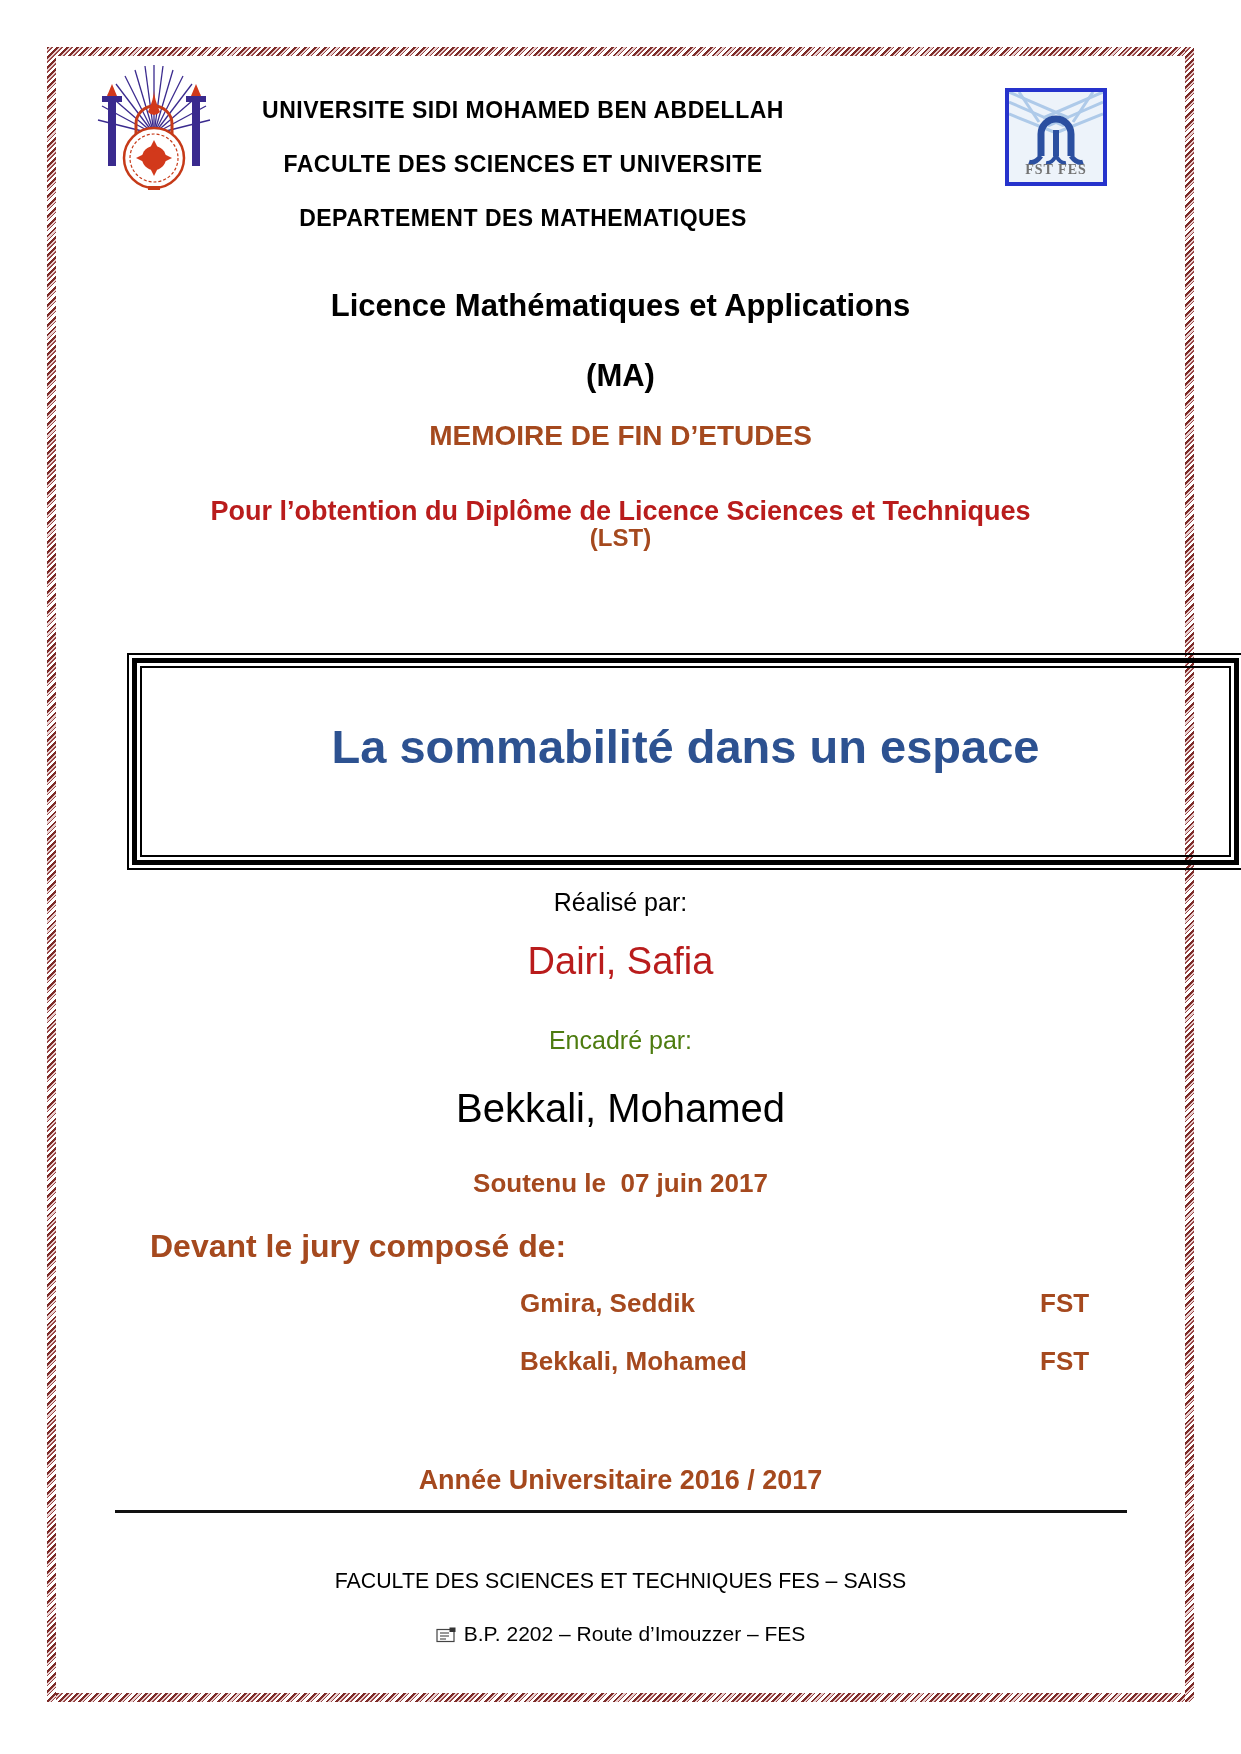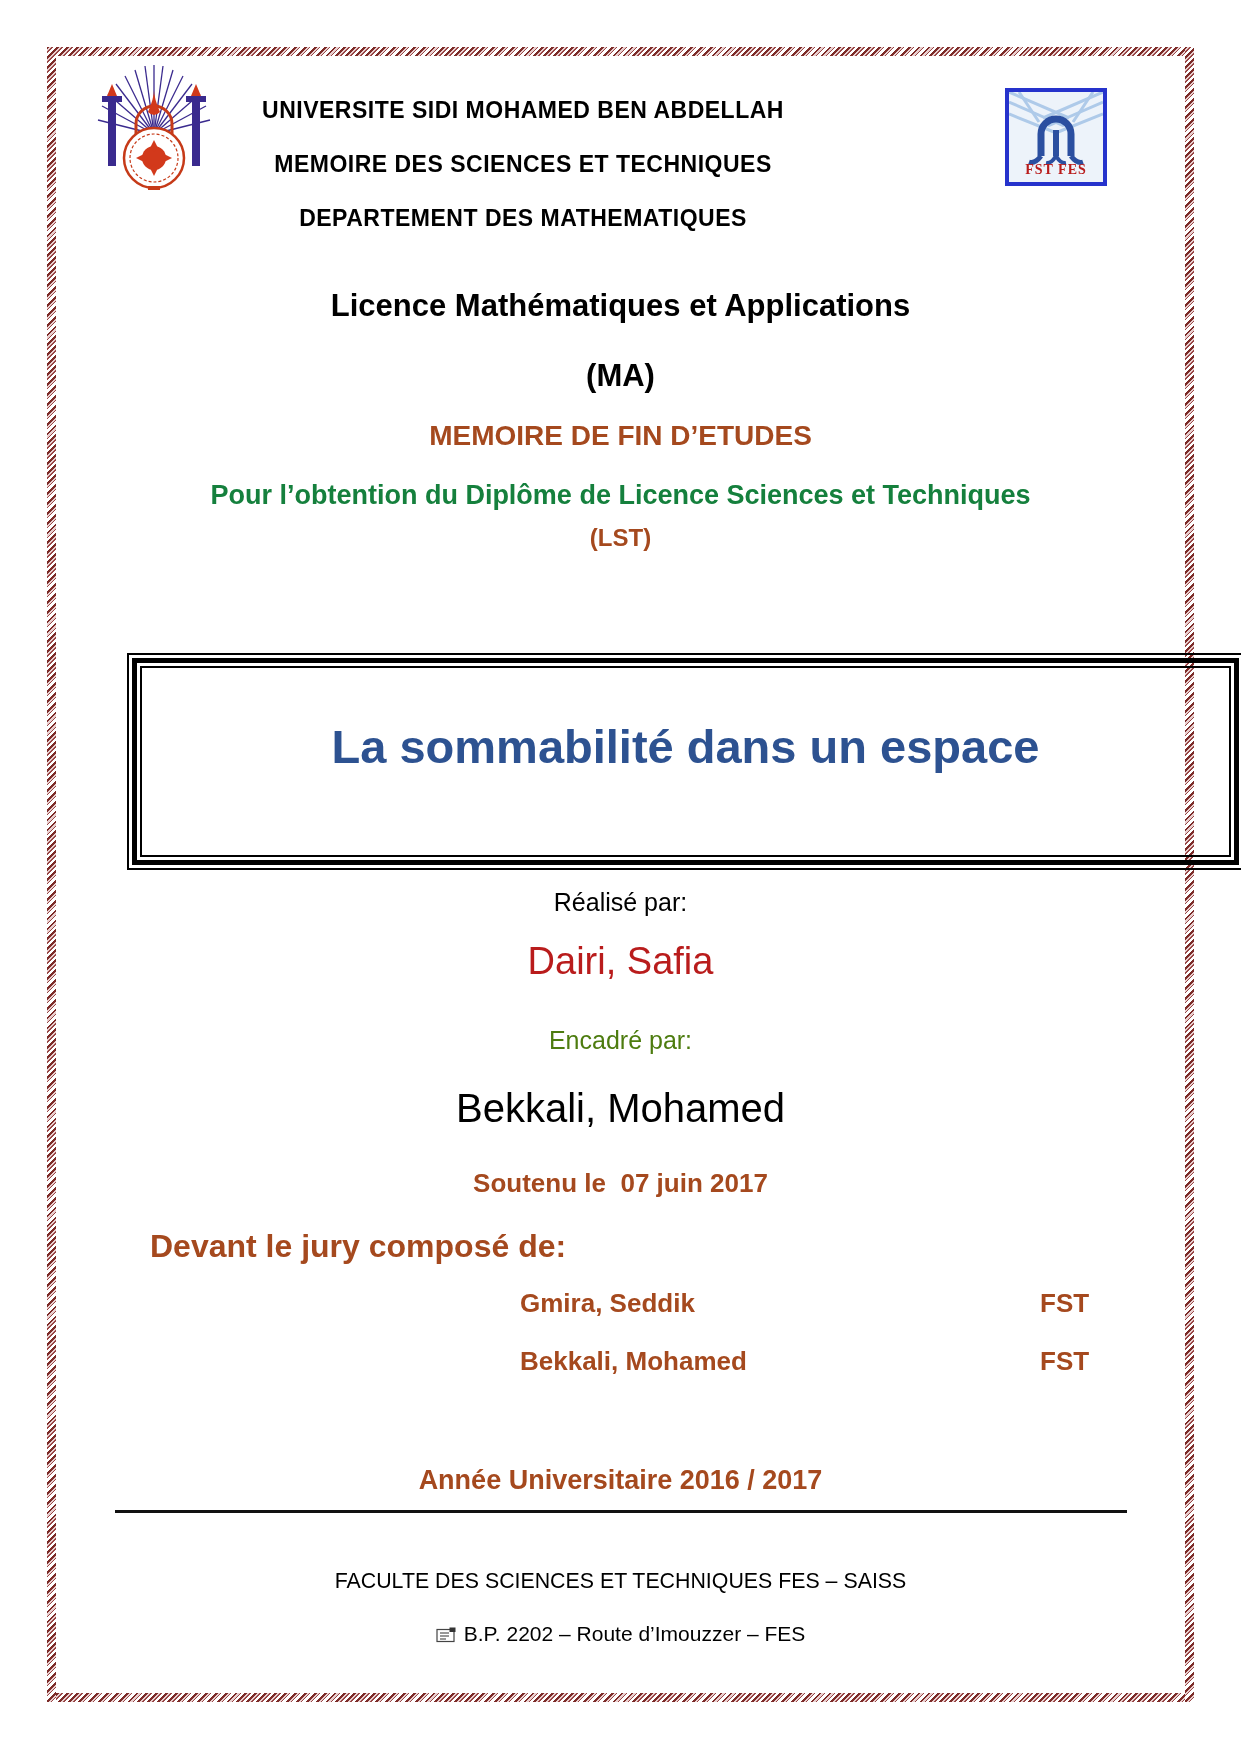--- a/index.html
+++ b/index.html
@@ -178,7 +178,7 @@
 
   <div class="abs header-text">
     <div>UNIVERSITE SIDI MOHAMED BEN ABDELLAH</div>
-    <div>MEMOIRE DES SCIENCES ET TECHNIQUES</div>
+    <div>FACULTE DES SCIENCES ET UNIVERSITE</div>
     <div>DEPARTEMENT DES MATHEMATIQUES</div>
   </div>
 

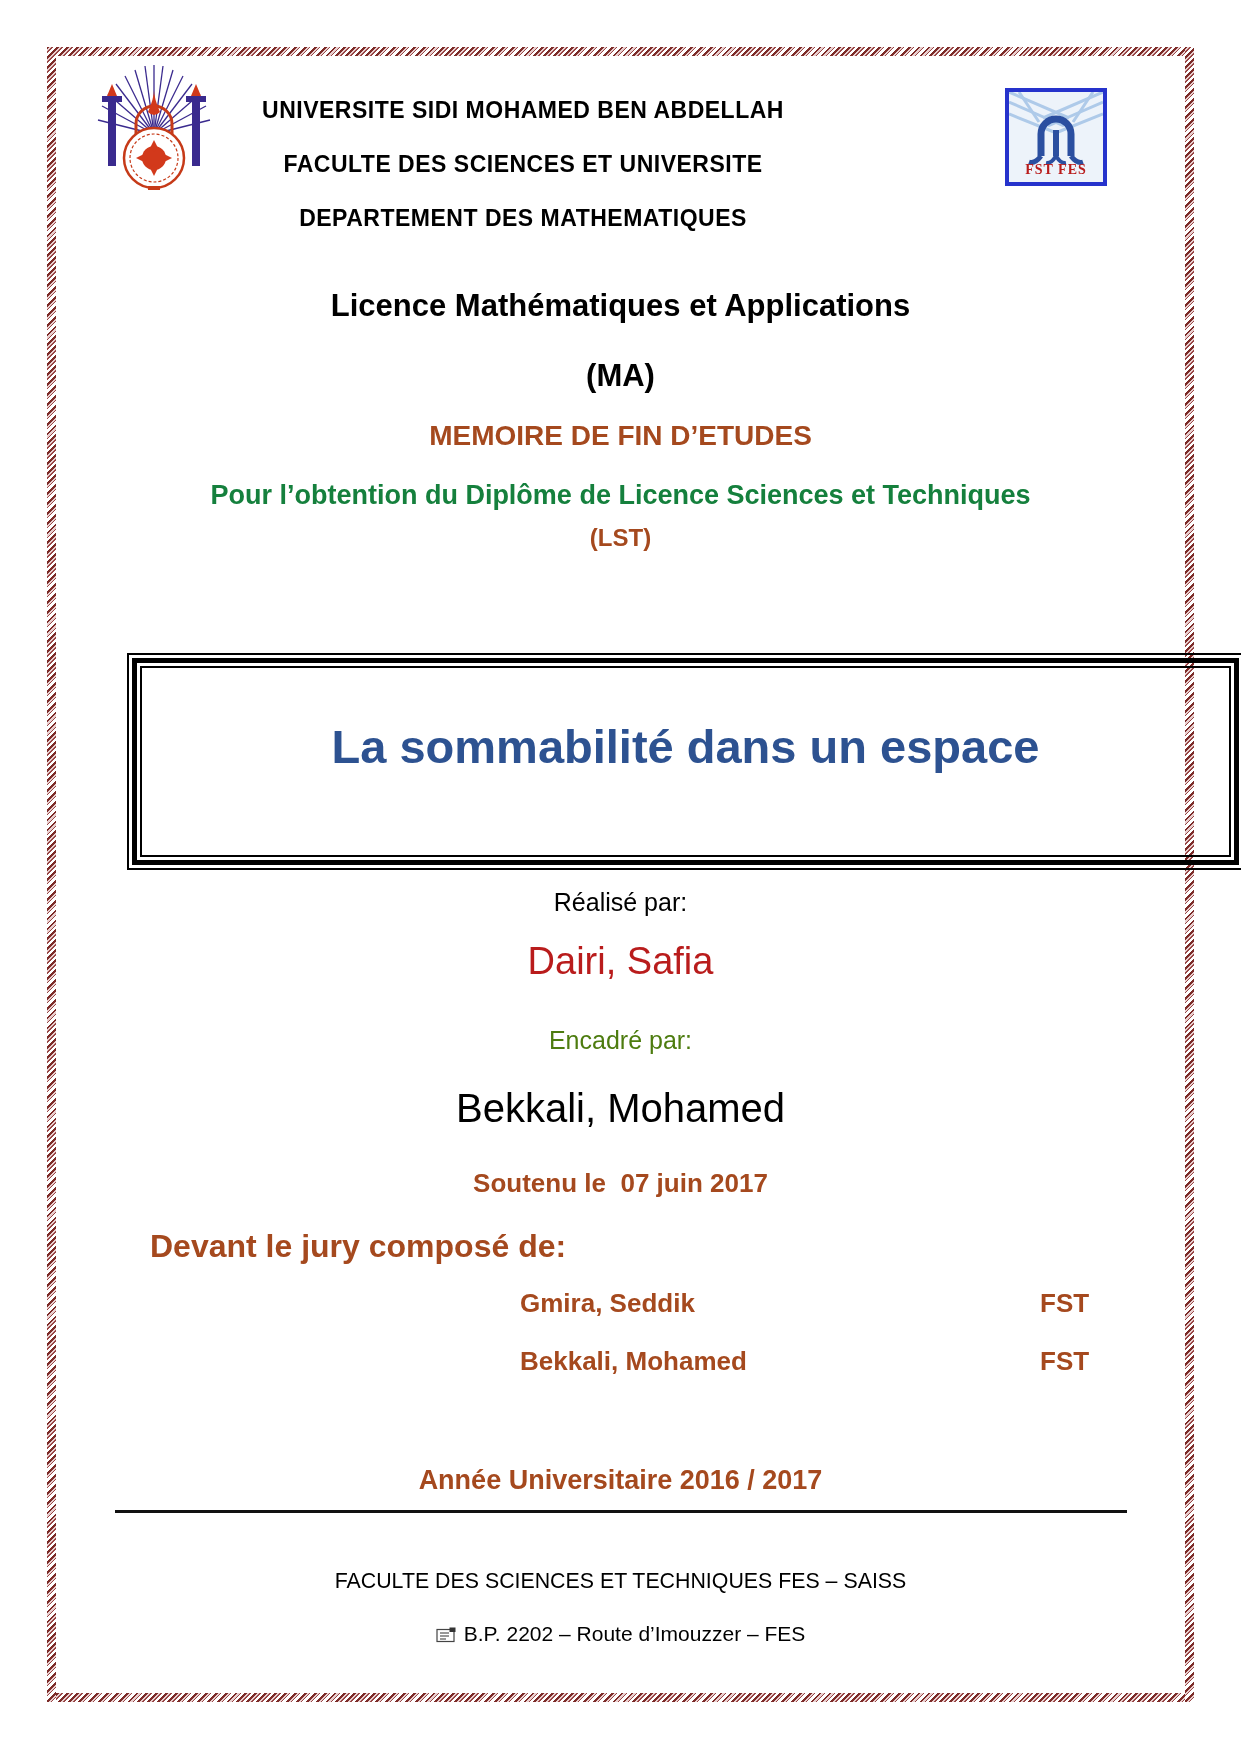--- a/index.html
+++ b/index.html
@@ -37,7 +37,7 @@
   .fst-logo-text{
     position:absolute;left:0;right:0;bottom:4px;text-align:center;
     font-family:"Liberation Serif", serif;font-weight:bold;
-    font-size:14px;color:#b91c1c;letter-spacing:1px;
+    font-size:14px;color:#737373;letter-spacing:1px;
   }
   .header-text{
     left:228px;top:97px;width:590px;

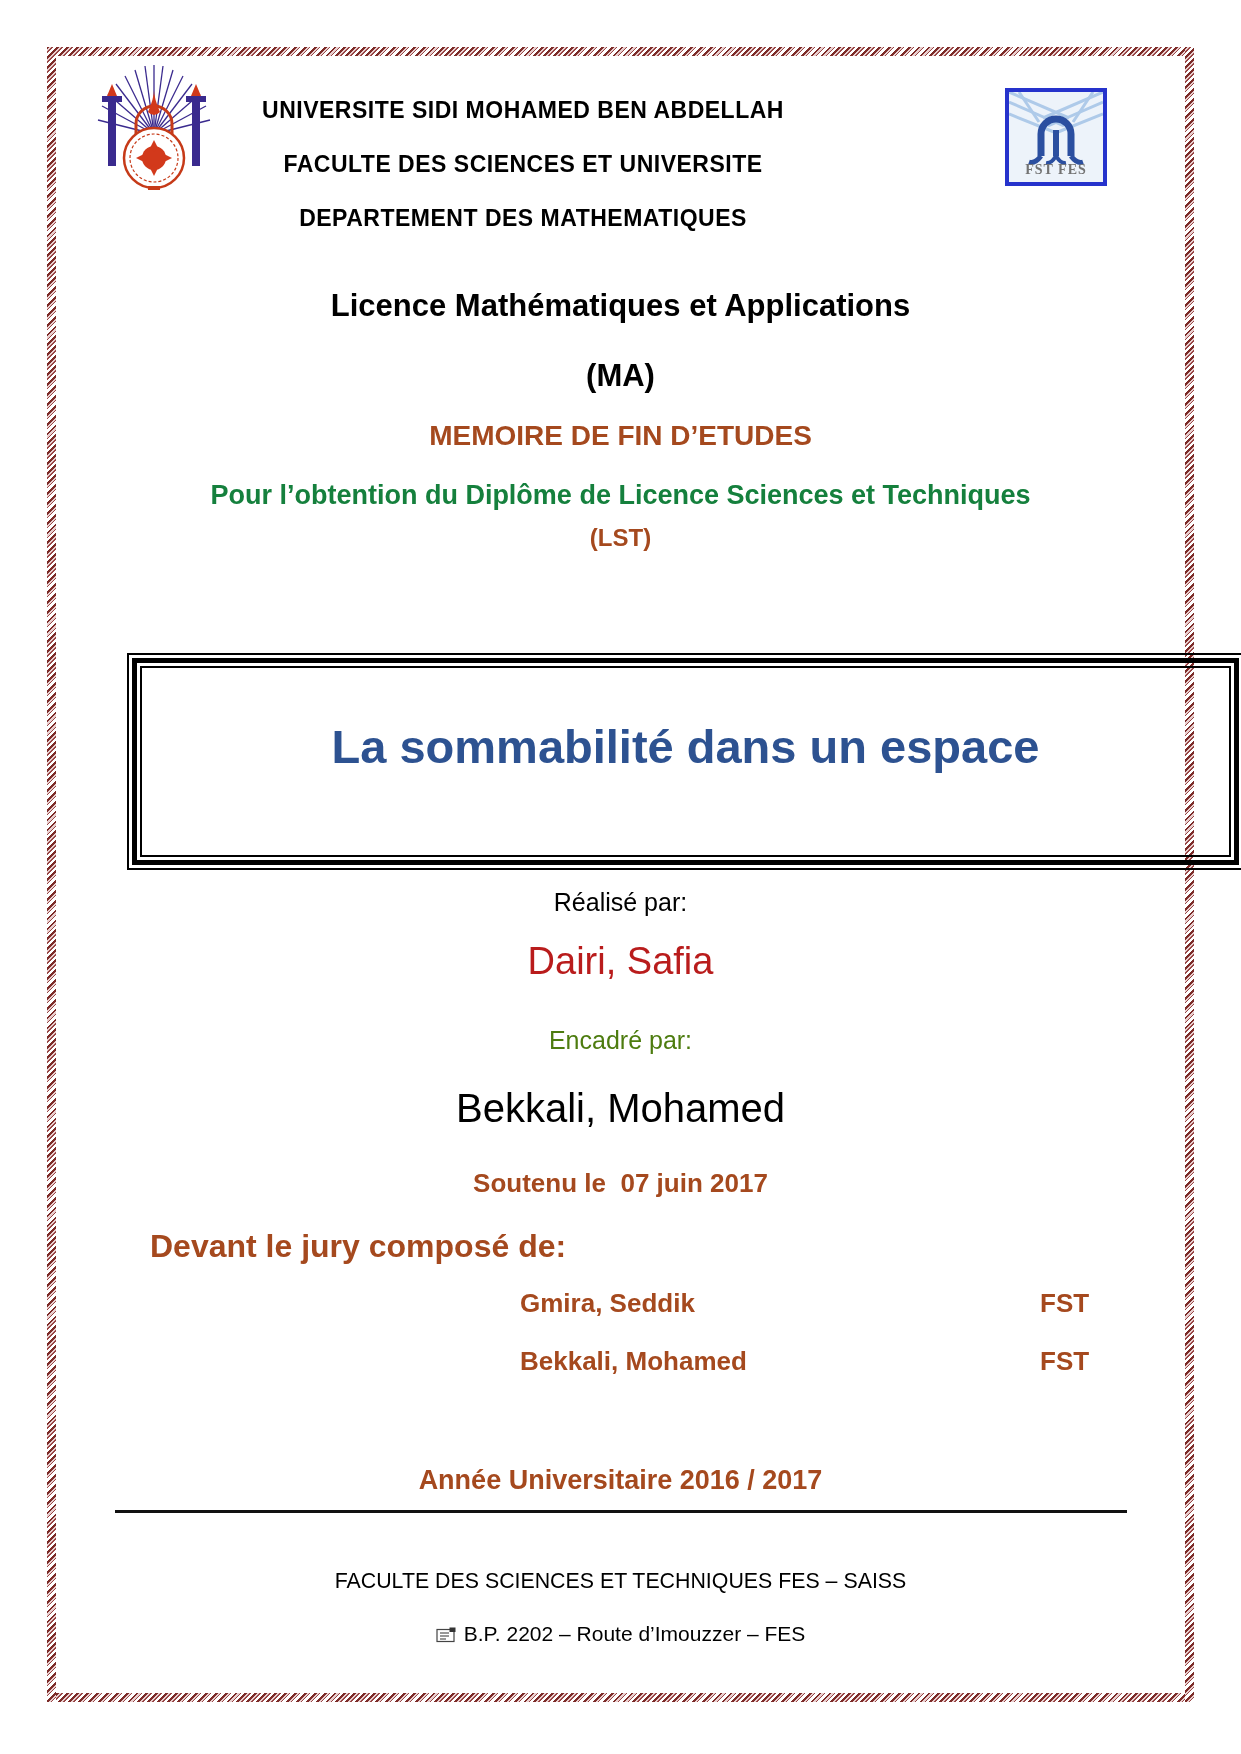--- a/index.html
+++ b/index.html
@@ -185,7 +185,7 @@
   <div class="abs centered line-licence">Licence Mathématiques et Applications</div>
   <div class="abs centered line-ma">(MA)</div>
   <div class="abs centered line-memoire accent" style="color: rgb(165, 73, 30);">MEMOIRE DE FIN D’ETUDES</div>
-  <div class="abs centered line-pour accent" style="color: #15803d;">Pour l’obtention du Diplôme de Licence Sciences et Techniques</div>
+  <div class="abs centered line-pour accent" style="color: #b91c1c; margin-top: 16px;">Pour l’obtention du Diplôme de Licence Sciences et Techniques</div>
   <div class="abs centered line-lst accent" style="color: rgb(165, 73, 30);">(LST)</div>
 
   <div class="title-box">

